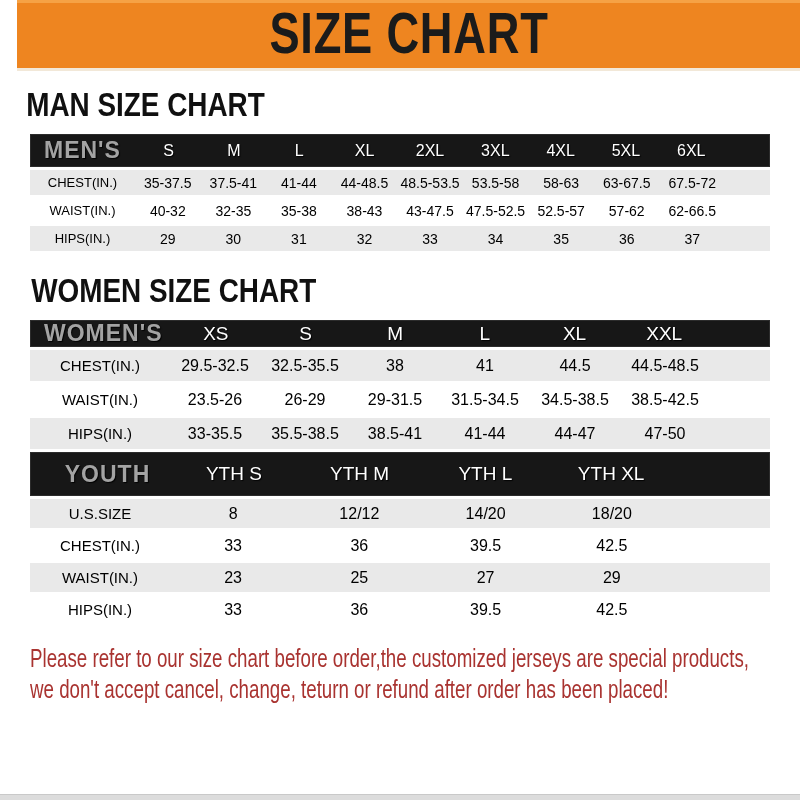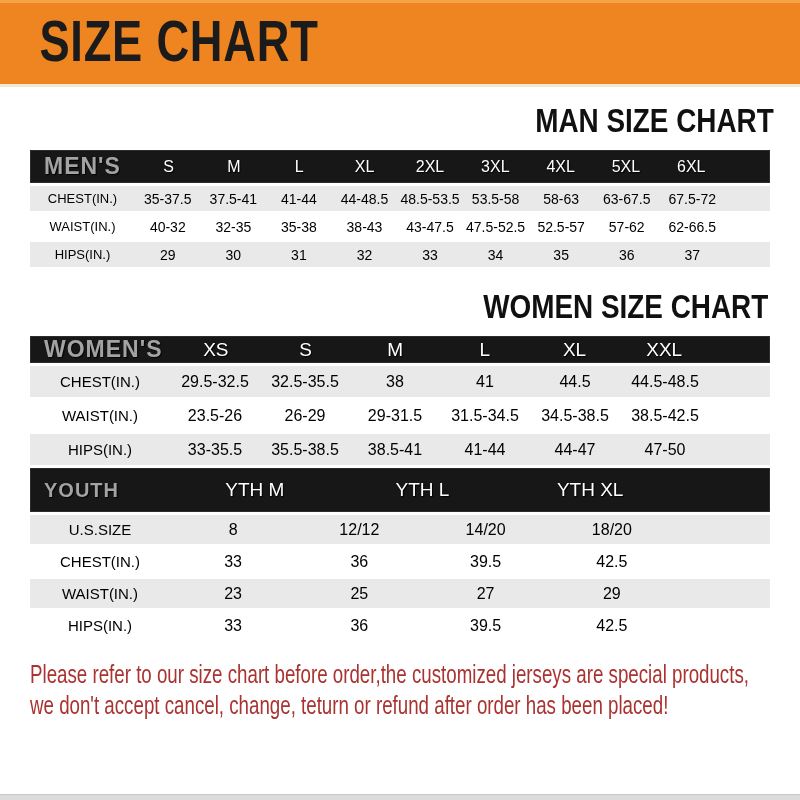--- a/index.html
+++ b/index.html
@@ -20,12 +20,13 @@
 
   
   .banner {
-    height: 87px;
+    height: 71px;
     background: linear-gradient(#f6a245 0 3px, var(--accent) 3px 100%);
     border-bottom: 3px solid #f2e8d8;
     display: flex;
     align-items: center;
-    justify-content: flex-start;
+    justify-content: center;
+    margin-left: 17px;
   }
   .banner-title {
     display: inline-block;

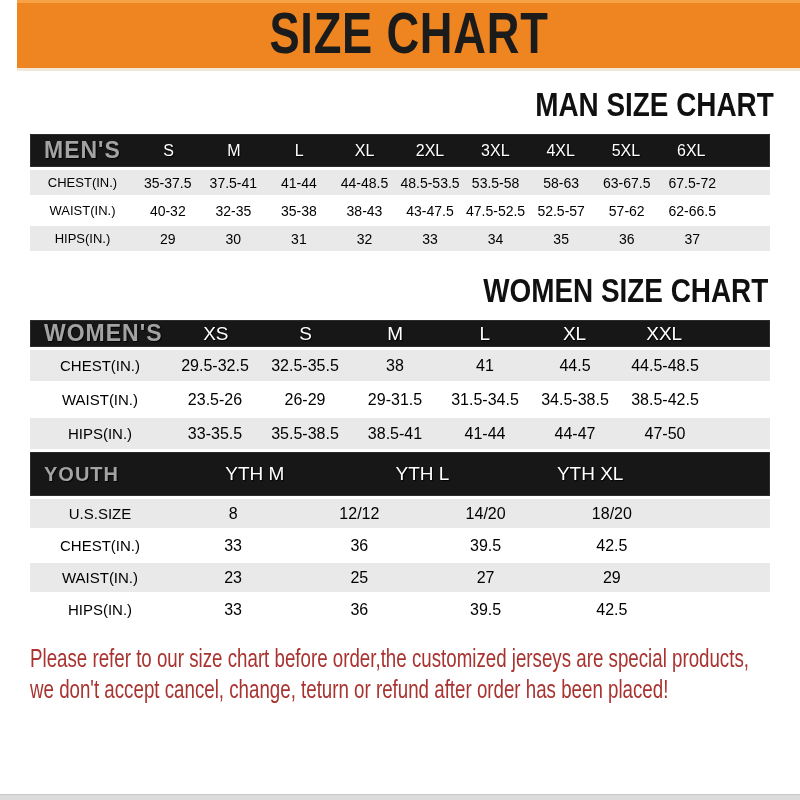--- a/index.html
+++ b/index.html
@@ -42,10 +42,10 @@
 
   
   .section-title {
-    text-align: right;
+    text-align: left;
     height: 36px;
     line-height: 36px;
-    margin: 15px 0 12px 0;
+    margin: 15px 11px 12px 0;
   }
   .section-title .st-inner {
     display: inline-block;

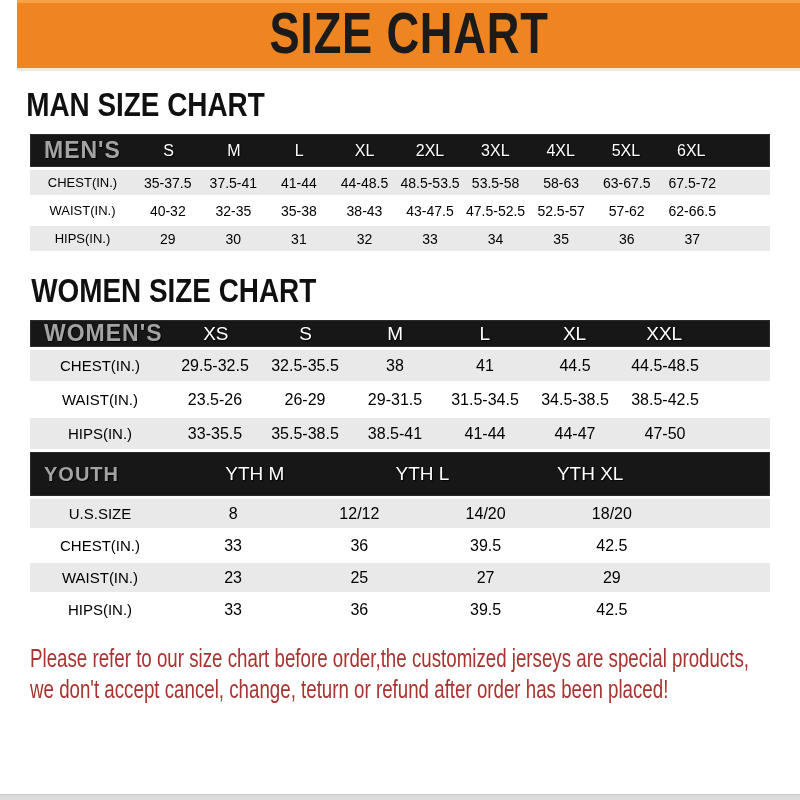--- a/index.html
+++ b/index.html
@@ -95,7 +95,7 @@
 
   #table-youth { --label-w: 140px; --filler-w: 95px; }
   #table-youth .thead { height: 44px; font-size: 19px; }
-  #table-youth .header-label { font-size: 20px; letter-spacing: 1px; }
+  #table-youth .header-label { font-size: 23px; letter-spacing: 1px; text-align: center; }
   #table-youth .drow { height: 32px; font-size: 16px; }
   #table-youth .label-cell { font-size: 15px; }
 

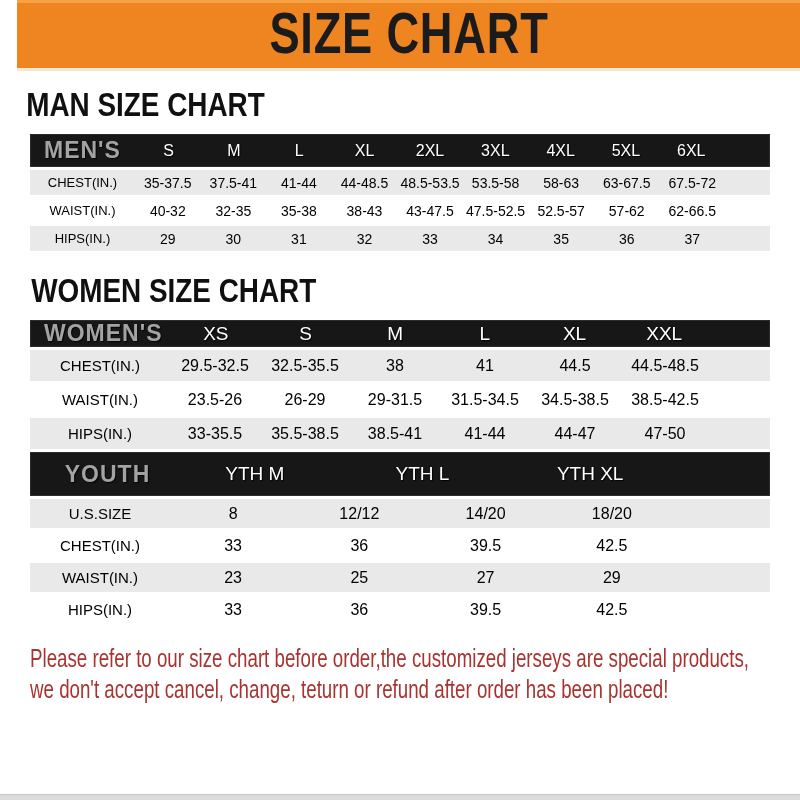--- a/index.html
+++ b/index.html
@@ -242,6 +242,7 @@
     <div class="size-table" id="table-youth">
         <div class="trow thead">
           <div class="tcell header-label">YOUTH</div>
+          <div class="tcell hcell">YTH S</div>
           <div class="tcell hcell">YTH M</div>
           <div class="tcell hcell">YTH L</div>
           <div class="tcell hcell">YTH XL</div>

